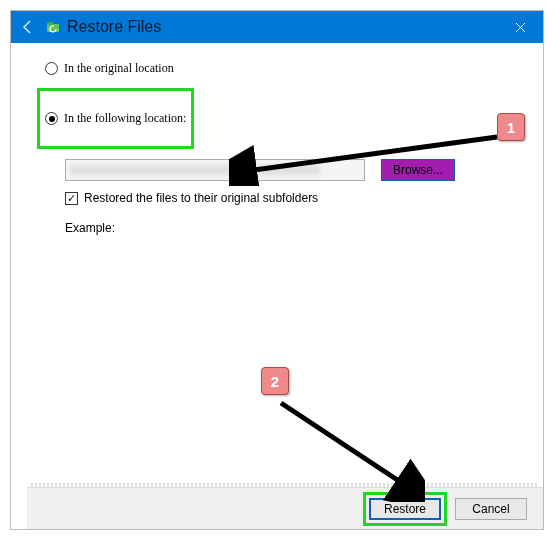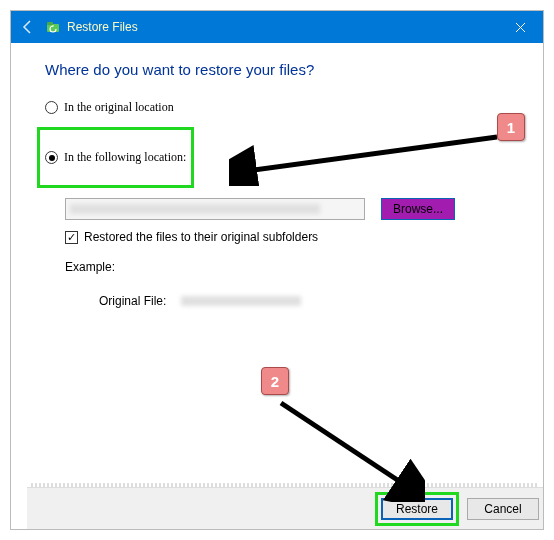--- a/index.html
+++ b/index.html
@@ -43,8 +43,8 @@
   }
   .title-icon svg { display:block; }
   .title-text {
-    font-size: 12px;
-    color: #fef9c3;
+    font-size: 16px;
+    color: #0f172a;
   }
   .close-btn {
     position: absolute;

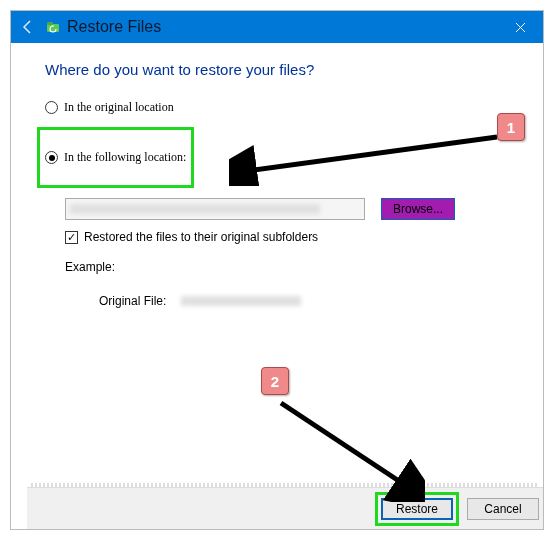--- a/index.html
+++ b/index.html
@@ -265,7 +265,6 @@
   </div>
 
   <div class="content">
-    <div class="heading">Where do you want to restore your files?</div>
 
     <div class="radio-row">
       <span class="radio"></span>

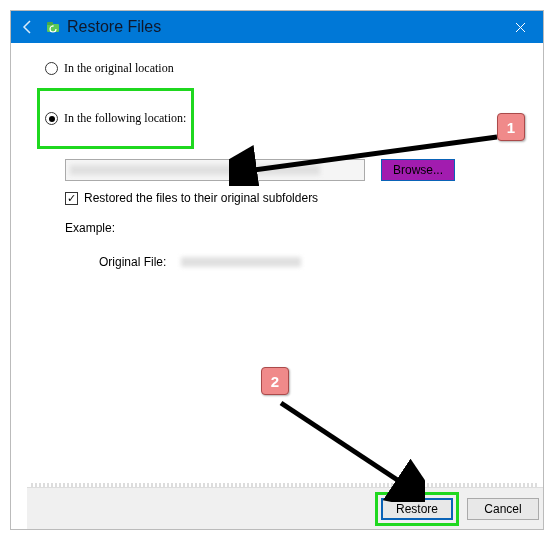--- a/index.html
+++ b/index.html
@@ -297,12 +297,6 @@
     <div class="example-label">Example:</div>
 
     <div class="example-grid">
-      <div class="row">
-        <div class="lbl">Original File:</div>
-        <div class="val">
-          <div class="blur-bar" style="left:0;width:120px;top:1px;"></div>
-        </div>
-      </div>
     </div>
   </div>
 

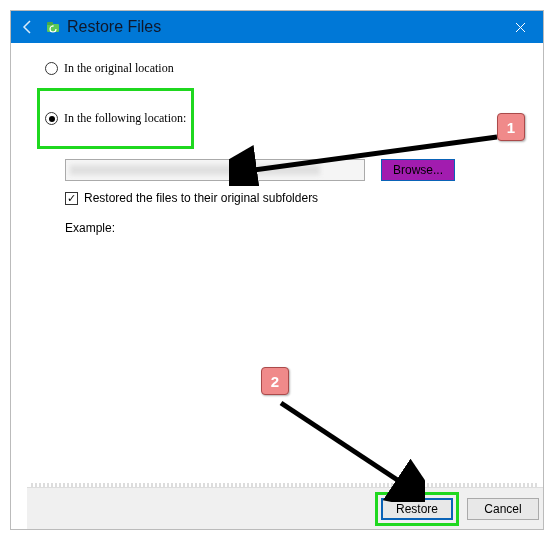--- a/index.html
+++ b/index.html
@@ -186,7 +186,7 @@
     display: flex;
     align-items: center;
     justify-content: flex-end;
-    padding-right: 4px;
+    padding-right: 16px;
     gap: 8px;
   }
   .footer-sep {

